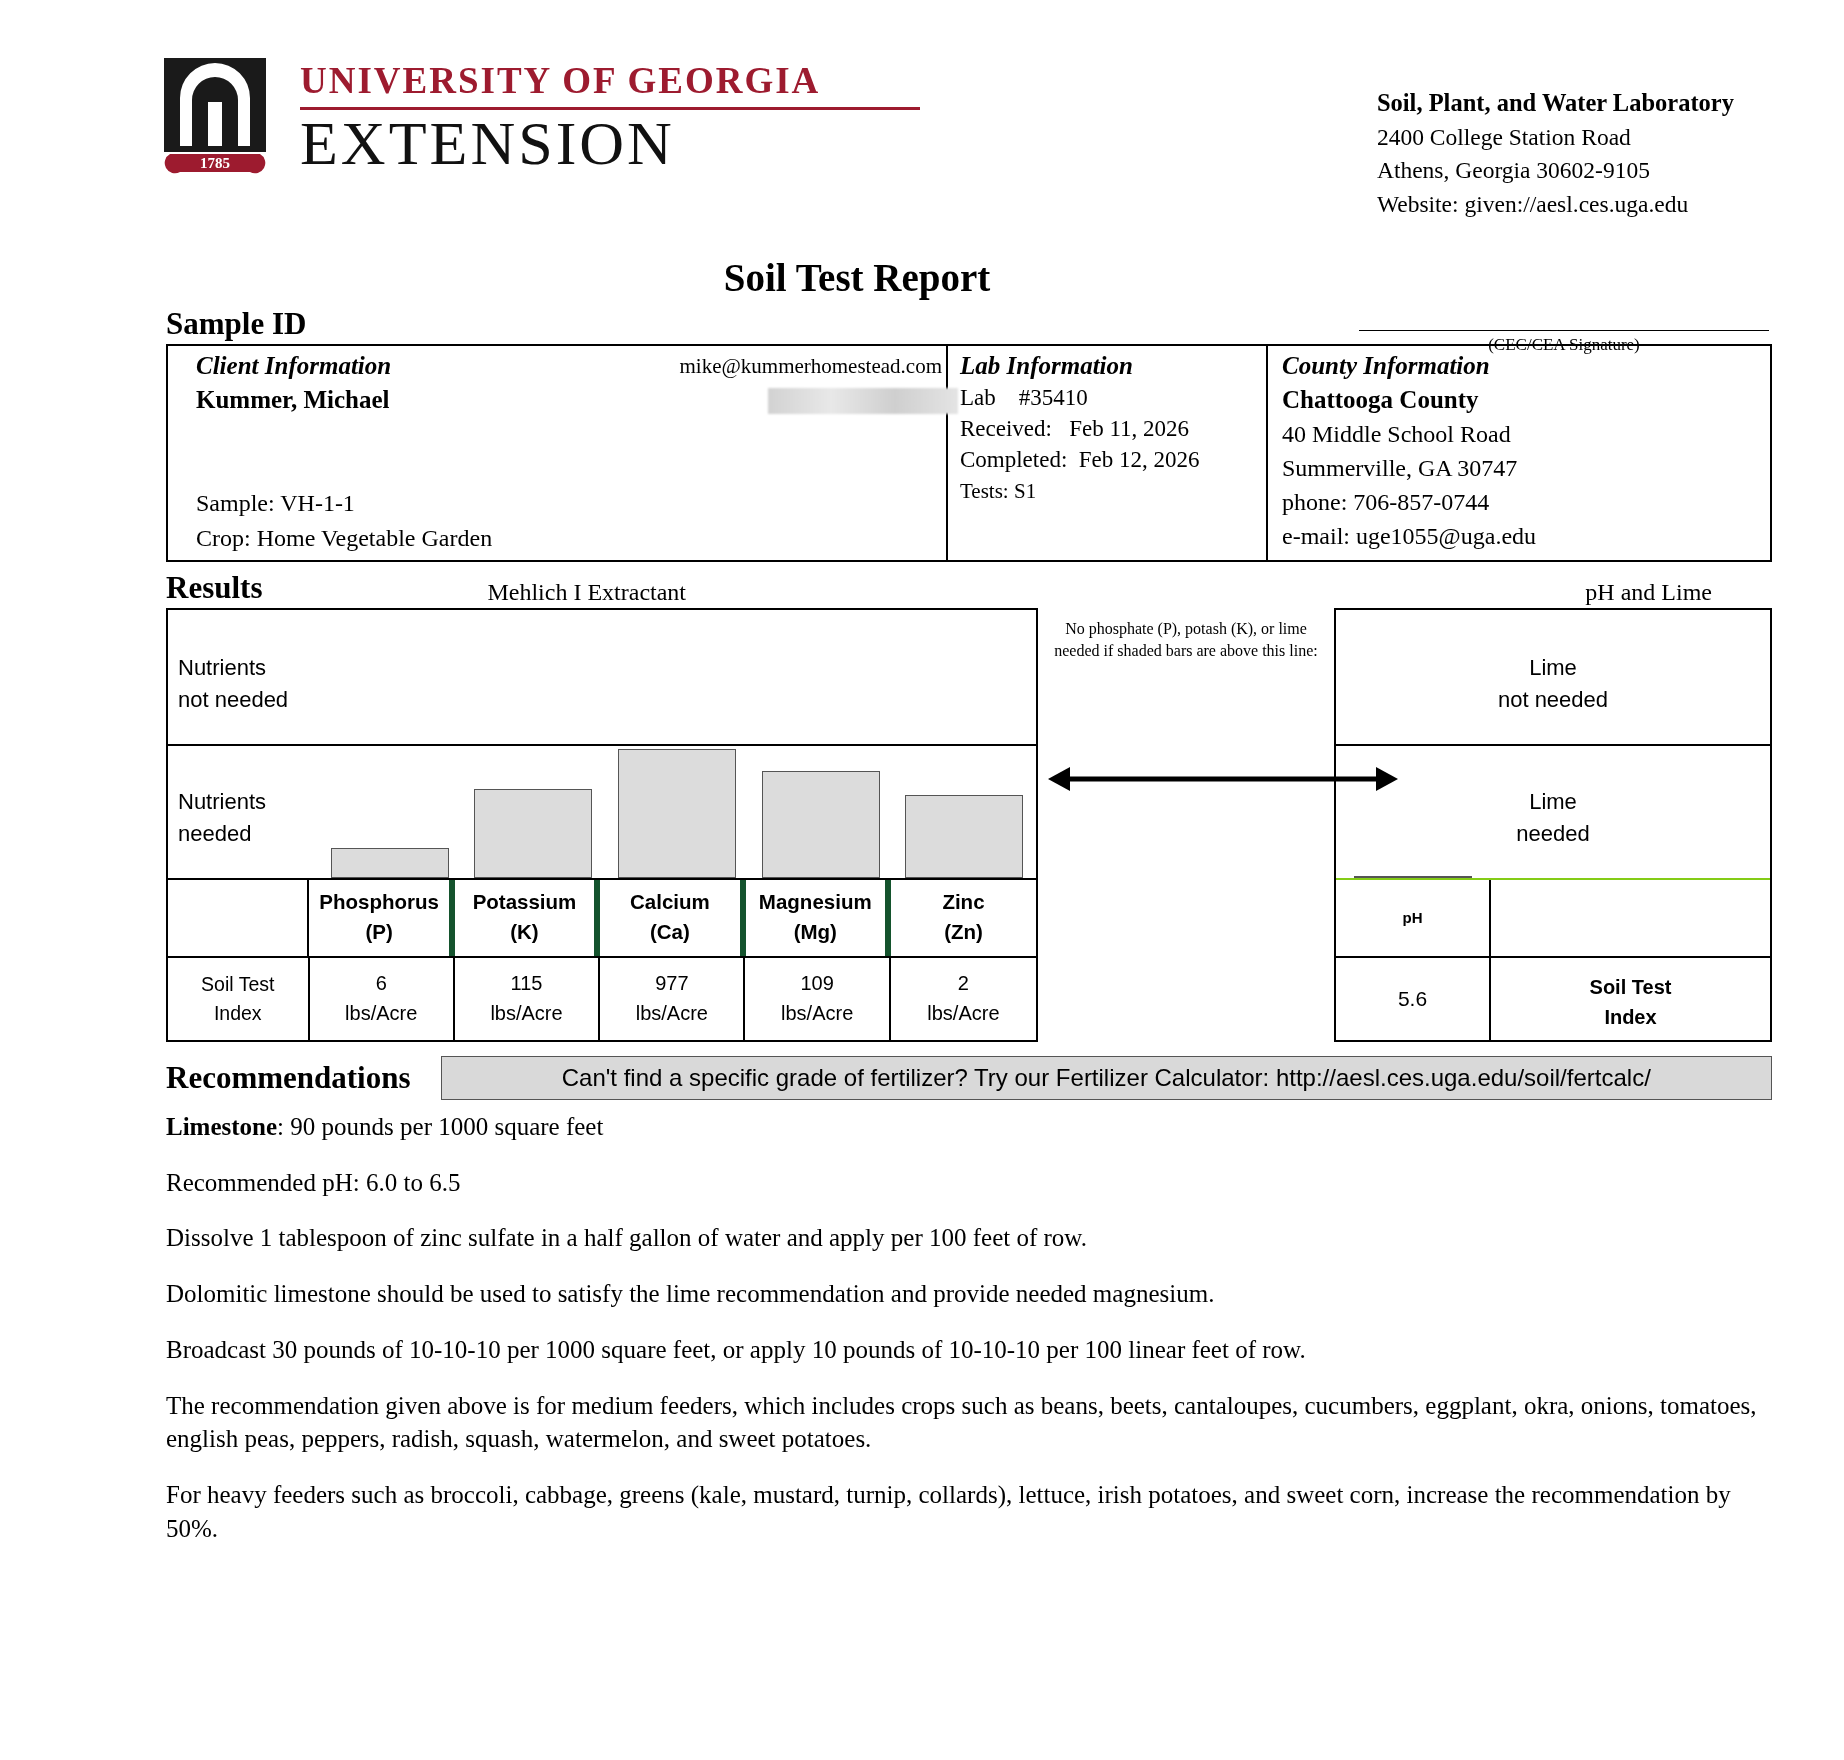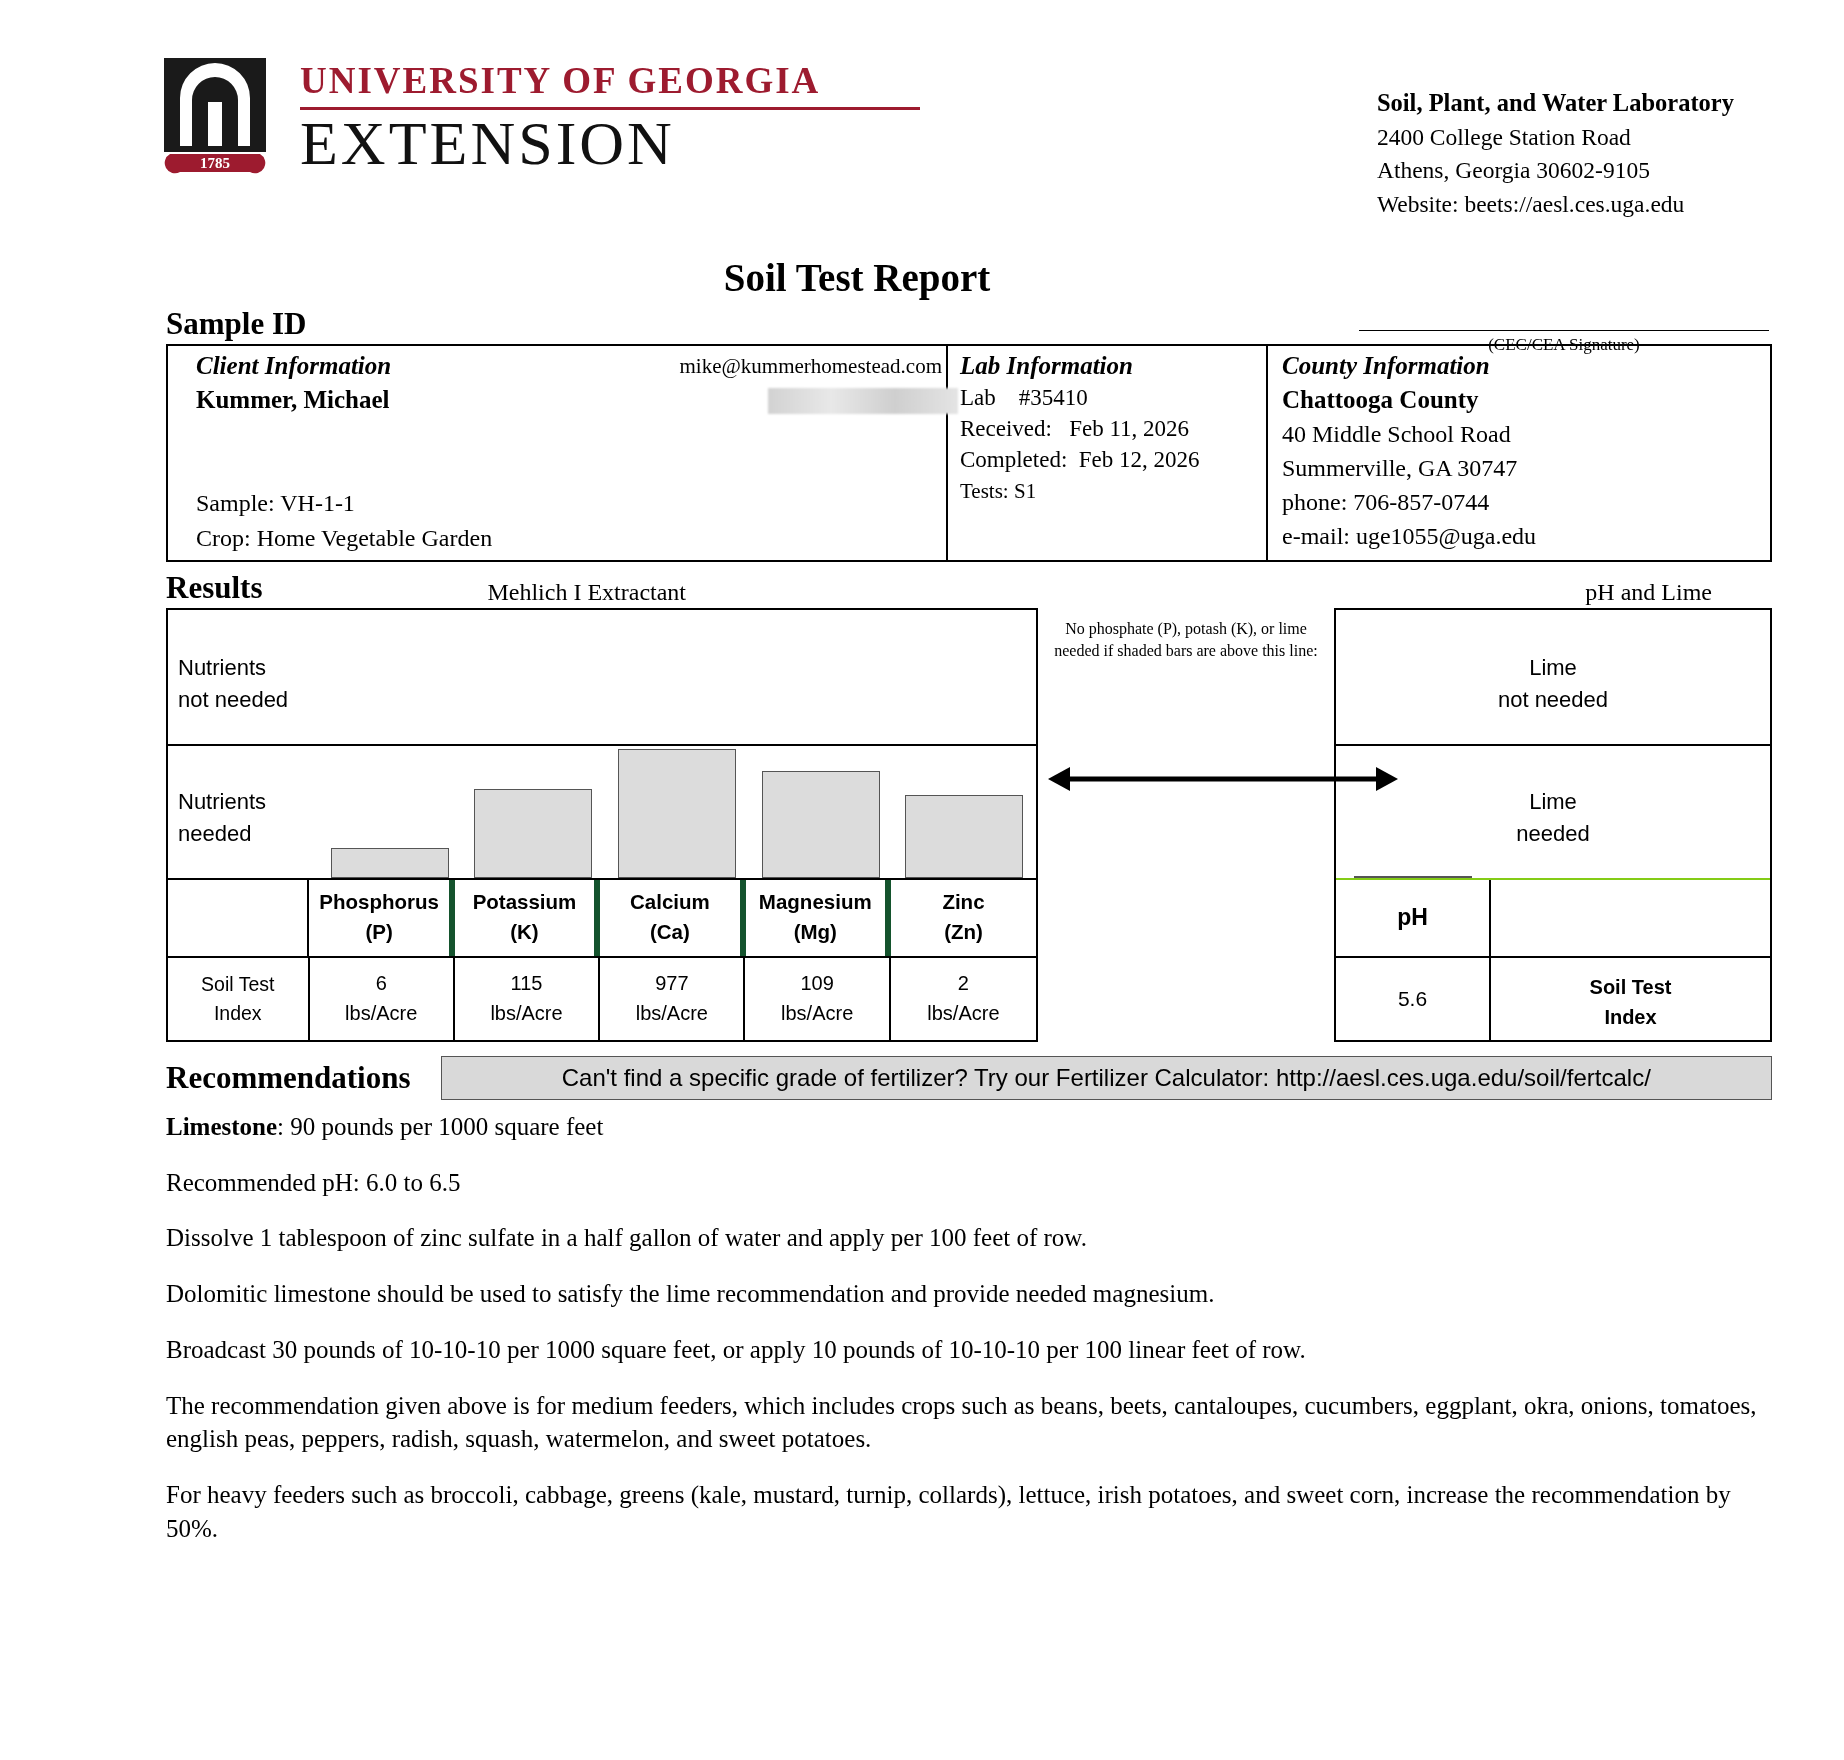--- a/index.html
+++ b/index.html
@@ -411,7 +411,7 @@
       <div class="lab-title">Soil, Plant, and Water Laboratory</div>
       <div>2400 College Station Road</div>
       <div>Athens, Georgia 30602-9105</div>
-      <div>Website:  beets://aesl.ces.uga.edu</div>
+      <div>Website:  given://aesl.ces.uga.edu</div>
     </div>
   </div>
 

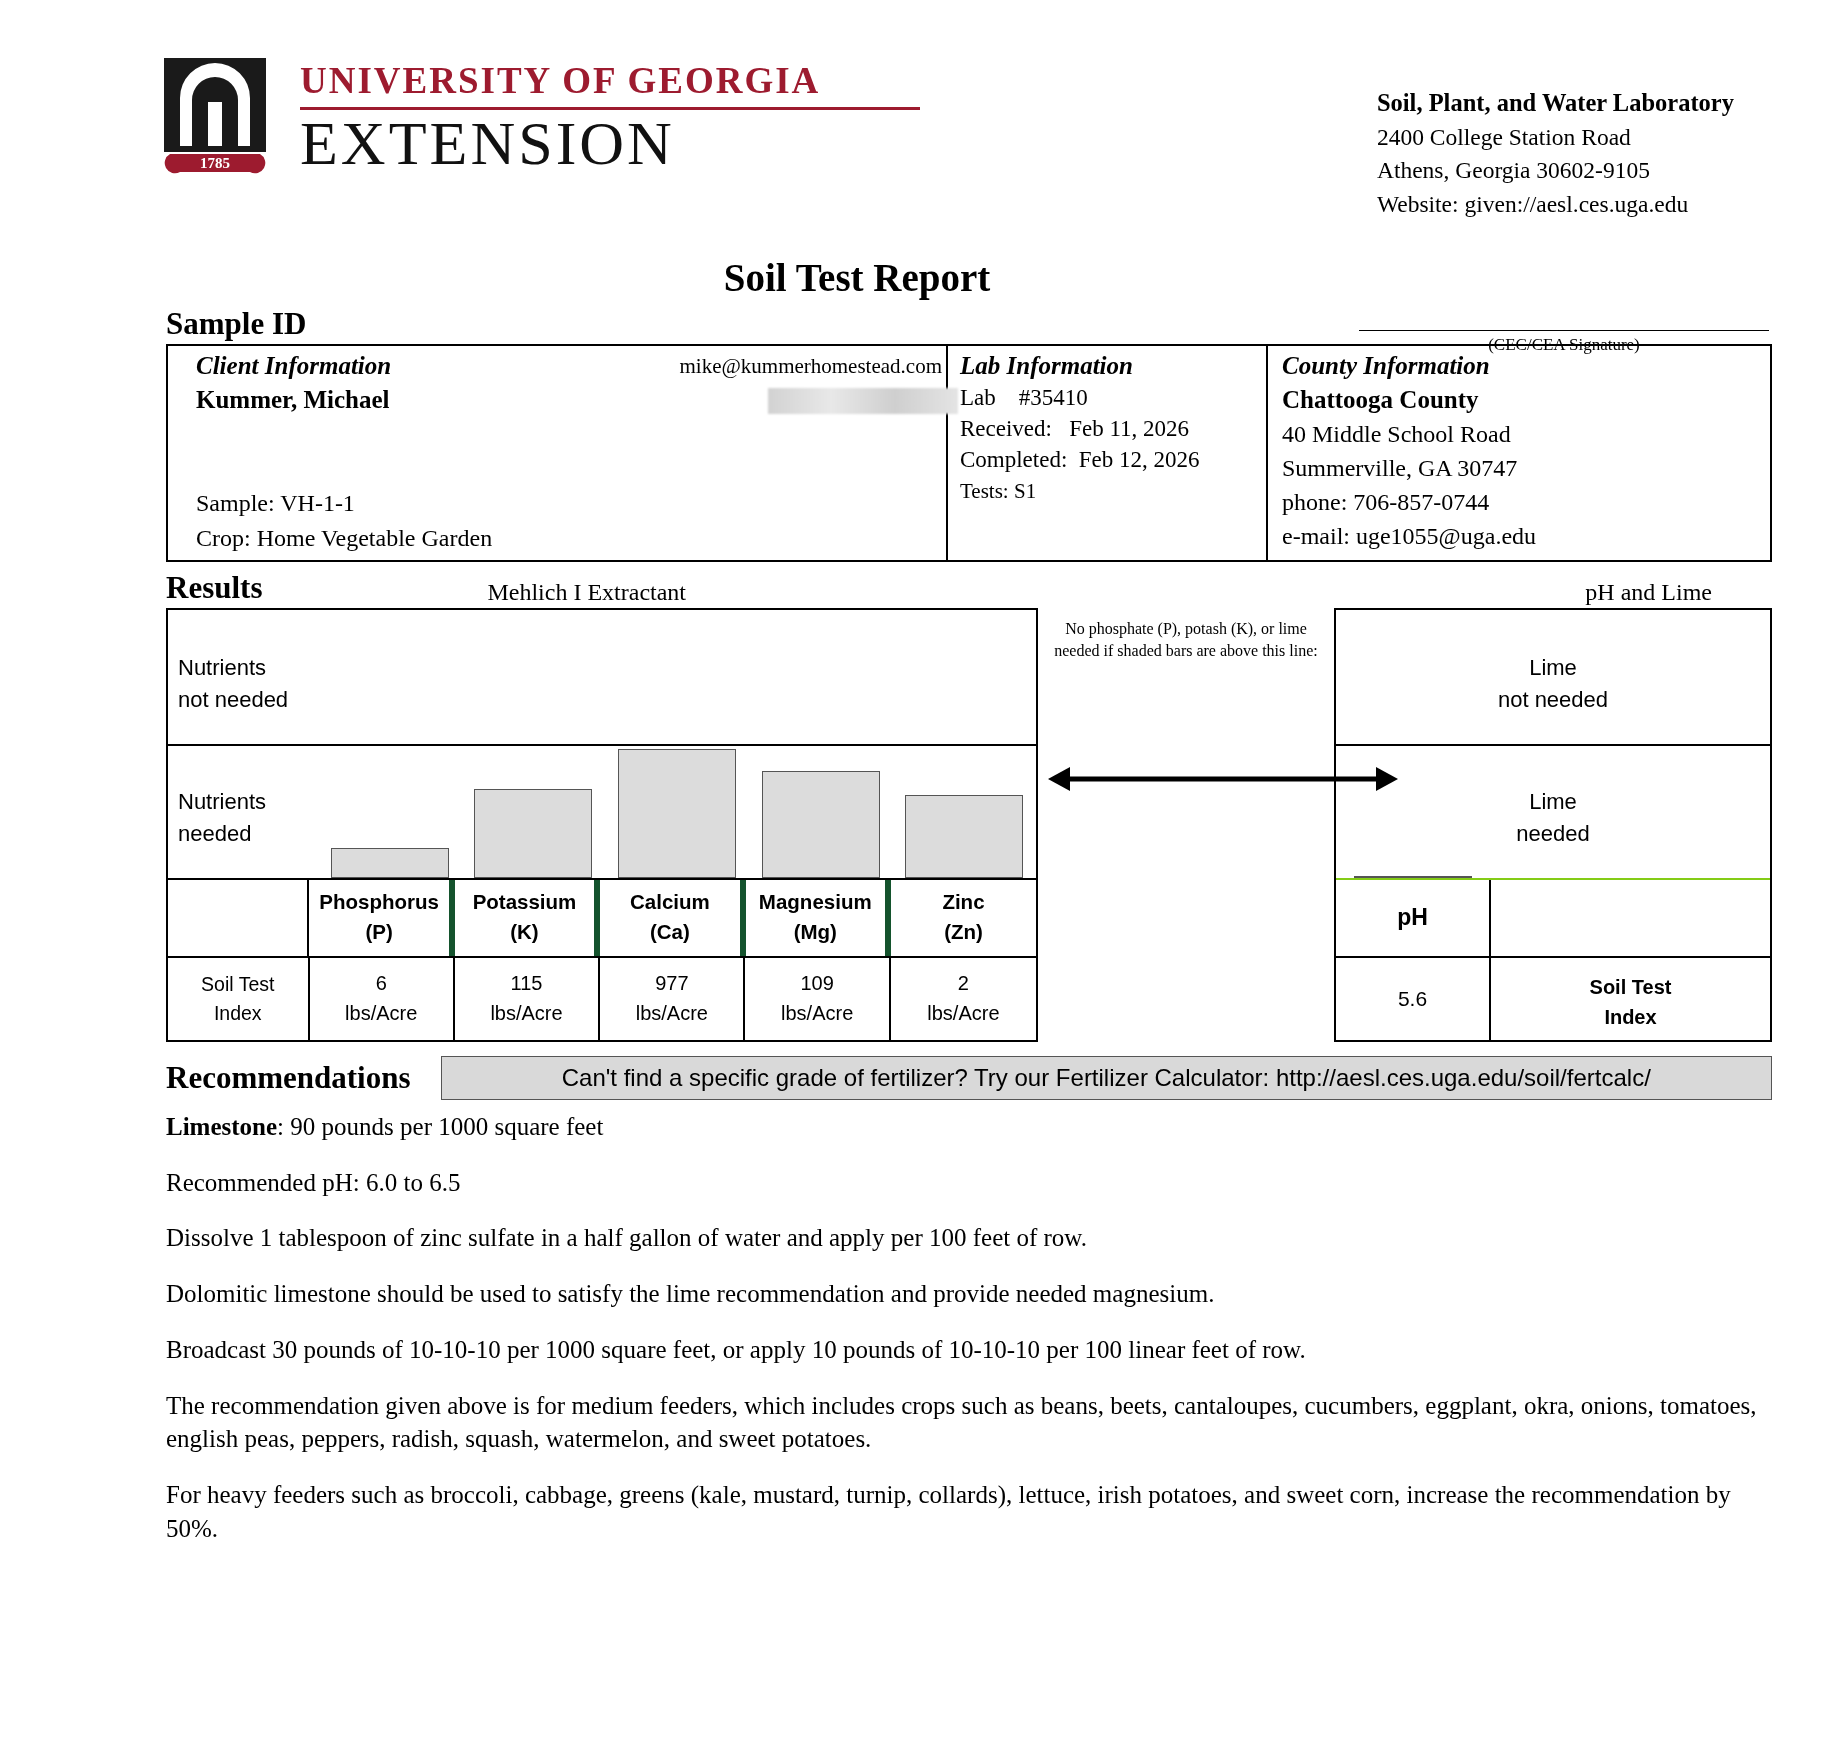--- a/index.html
+++ b/index.html
@@ -329,7 +329,7 @@
     box-sizing: border-box;
     font-family: "Liberation Sans", sans-serif;
     font-weight: bold;
-    font-size: 23px;
+    font-size: 15px;
     display: flex;
     align-items: center;
     justify-content: center;

